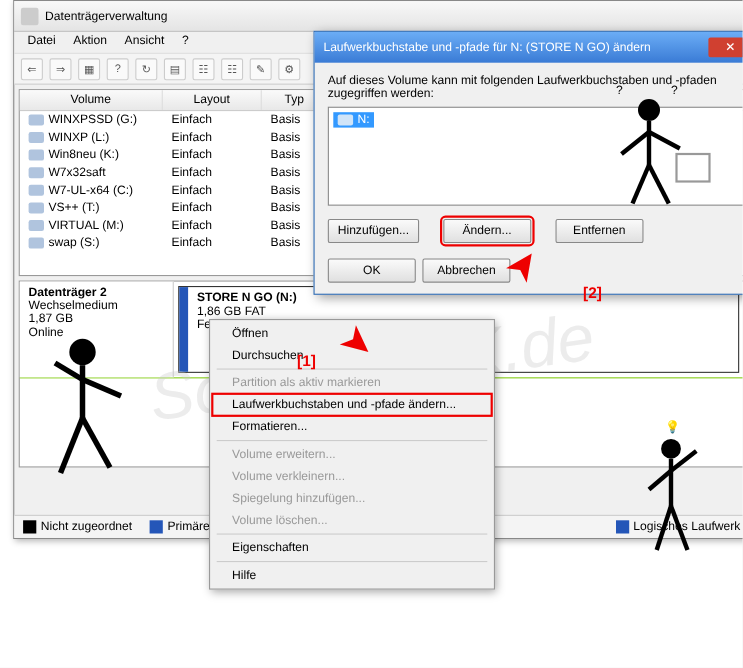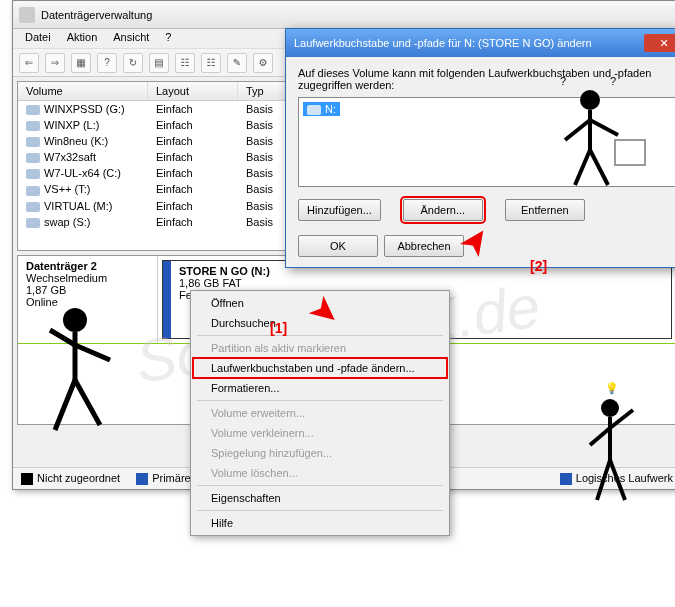--- a/index.html
+++ b/index.html
@@ -16,7 +16,7 @@
 
 .volumes { margin: 4px; background: #fff; border: 1px solid #999; height: 170px; }
 .vol-head { display: flex; background: linear-gradient(#fafafa,#e8e8e8); border-bottom: 1px solid #ccc; }
-.vol-head div { padding: 3px 8px; border-right: 1px solid #ddd; }
+.vol-head div { padding: 3px 8px; border-right: 1px solid #ddd; text-align: center; }
 .vol-col1 { width: 130px; }
 .vol-col2 { width: 90px; }
 .vol-col3 { width: 60px; }

